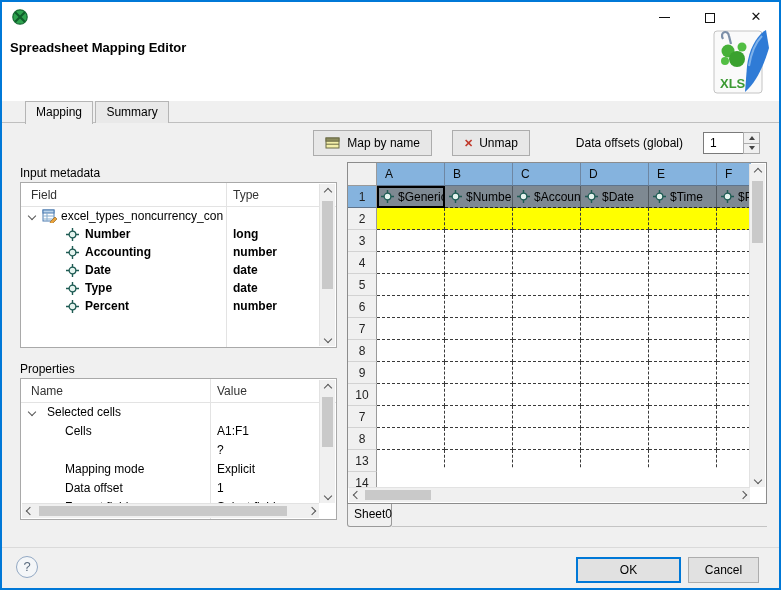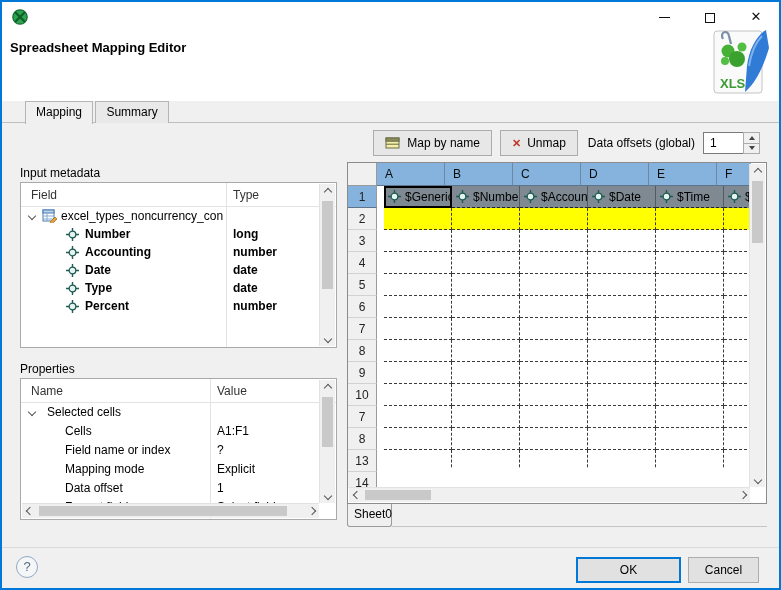--- a/index.html
+++ b/index.html
@@ -31,7 +31,7 @@
   .tab.active{background:#F0F0F0;height:23px;z-index:2}
 
   
-  .toolbar{position:absolute;right:19px;top:128px;display:flex;align-items:center;gap:8px}
+  .toolbar{position:absolute;right:19px;top:128px;display:flex;align-items:center;gap:20px}
   .tbtn{display:flex;align-items:center;gap:6px;height:26px;padding:0 11px;background:#E7E7E7;
     border:1px solid #ACACAC;font-size:12px;white-space:nowrap}
   .unmap-x{color:#C0392B;font-weight:bold;font-size:11px}

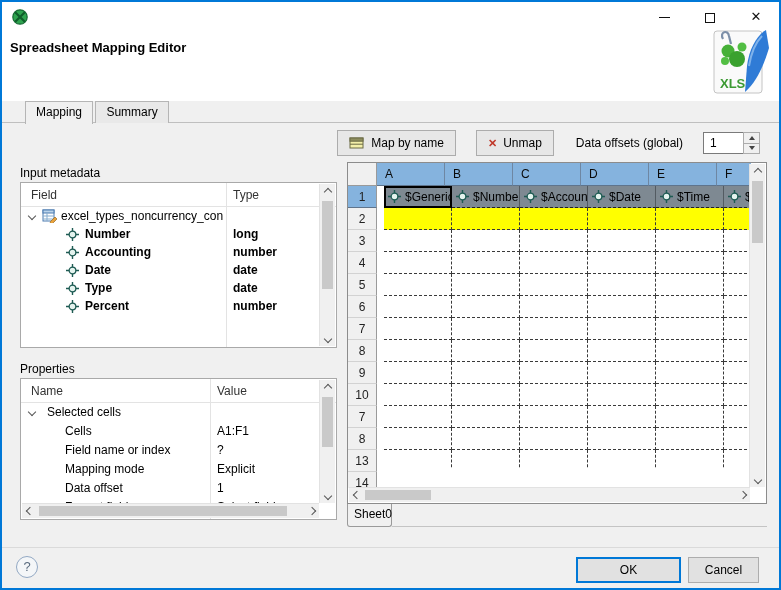--- a/index.html
+++ b/index.html
@@ -35,7 +35,7 @@
   .tbtn{display:flex;align-items:center;gap:6px;height:26px;padding:0 11px;background:#E7E7E7;
     border:1px solid #ACACAC;font-size:12px;white-space:nowrap}
   .unmap-x{color:#C0392B;font-weight:bold;font-size:11px}
-  .offsets-label{margin-left:2px;white-space:nowrap}
+  .offsets-label{margin-left:26px;white-space:nowrap}
   .spin{display:flex;height:22px}
   .spin-value{width:40px;height:22px;background:#FFF;border:1px solid #7A7A7A;border-right:none;
     padding:3px 0 0 6px;font-size:12px}

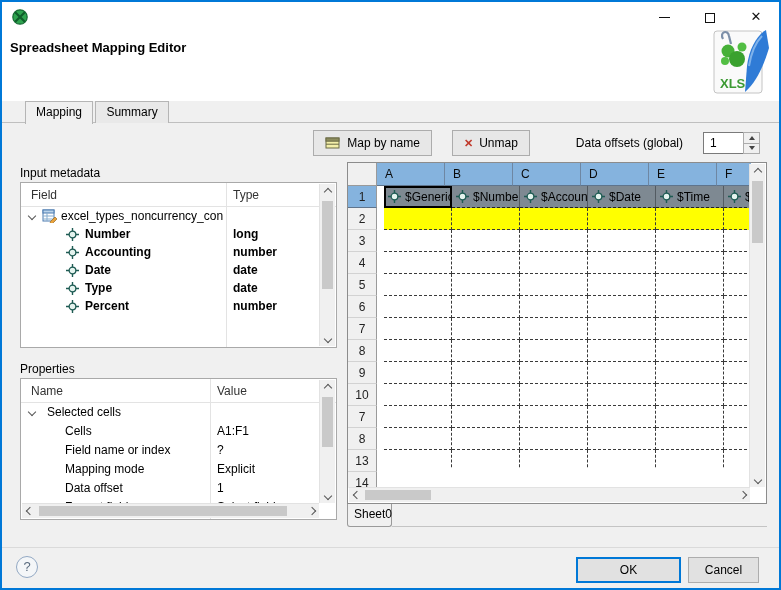--- a/index.html
+++ b/index.html
@@ -104,7 +104,7 @@
   .rownum{height:22px;background:#F0F0F0;border-right:1px solid #9A9A9A;border-bottom:1px solid #D2D2D2;
     text-align:center;padding-top:4px;color:#222}
   .rownum.sel{background:var(--grid-header);border-bottom:1px solid #5F748C}
-  .gviewport{position:absolute;left:36px;top:23px;width:374px;height:282px;overflow:hidden}
+  .gviewport{position:absolute;left:29px;top:23px;width:374px;height:282px;overflow:hidden}
   .gbody{display:grid;grid-template-columns:repeat(6,68px);grid-auto-rows:22px;width:408px}
   .gcell{border-right:1px dashed #3A3A3A;border-bottom:1px dashed #3A3A3A;overflow:hidden}
   .gcell.yellow{background:var(--unmapped-row)}

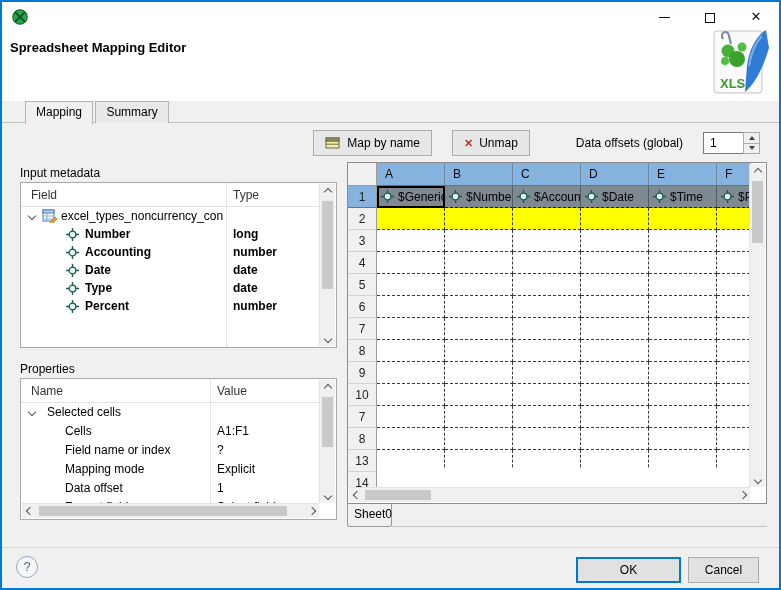--- a/index.html
+++ b/index.html
@@ -292,7 +292,6 @@
         <span class="prp-val">A1:F1</span>
       </div>
       <div class="trow">
-        <span class="prp-name">Field name or index</span>
         <span class="prp-val">?</span>
       </div>
       <div class="trow">

